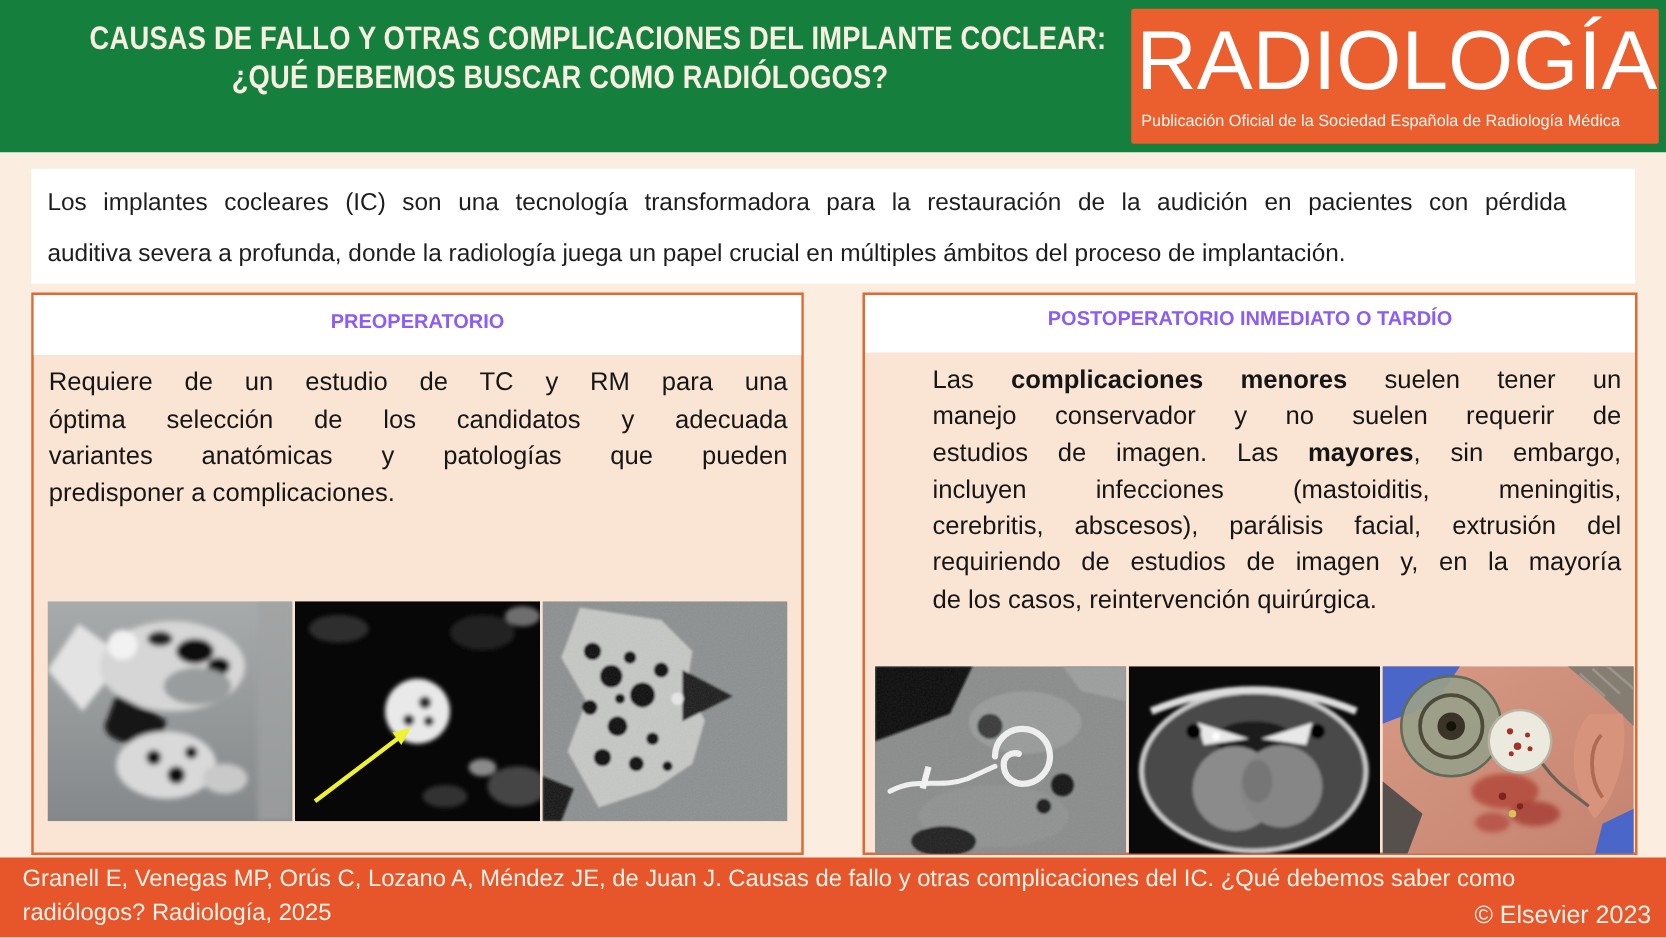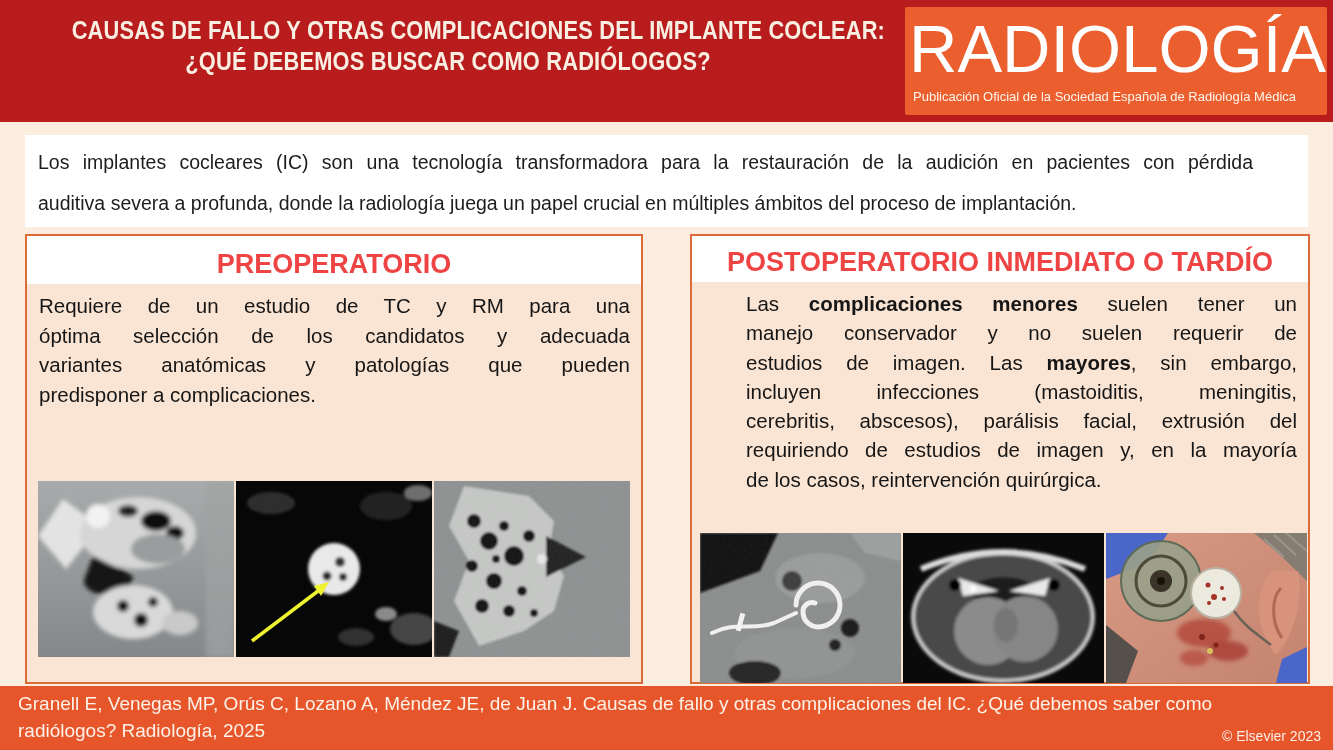--- a/index.html
+++ b/index.html
@@ -7,7 +7,7 @@
        font-family:"Liberation Sans",sans-serif;background:#FBEDDF;}
 
   
-  .header{position:absolute;left:0;top:0;width:1333px;height:122px;background:#b91c1c;}
+  .header{position:absolute;left:0;top:0;width:1333px;height:122px;background:#15803d;}
   .title-wrap{position:absolute;left:0;top:15px;width:896px;
               transform:scaleX(0.84);transform-origin:448px 0;}
   .tl{white-space:nowrap;text-align:center;font-size:26px;font-weight:bold;

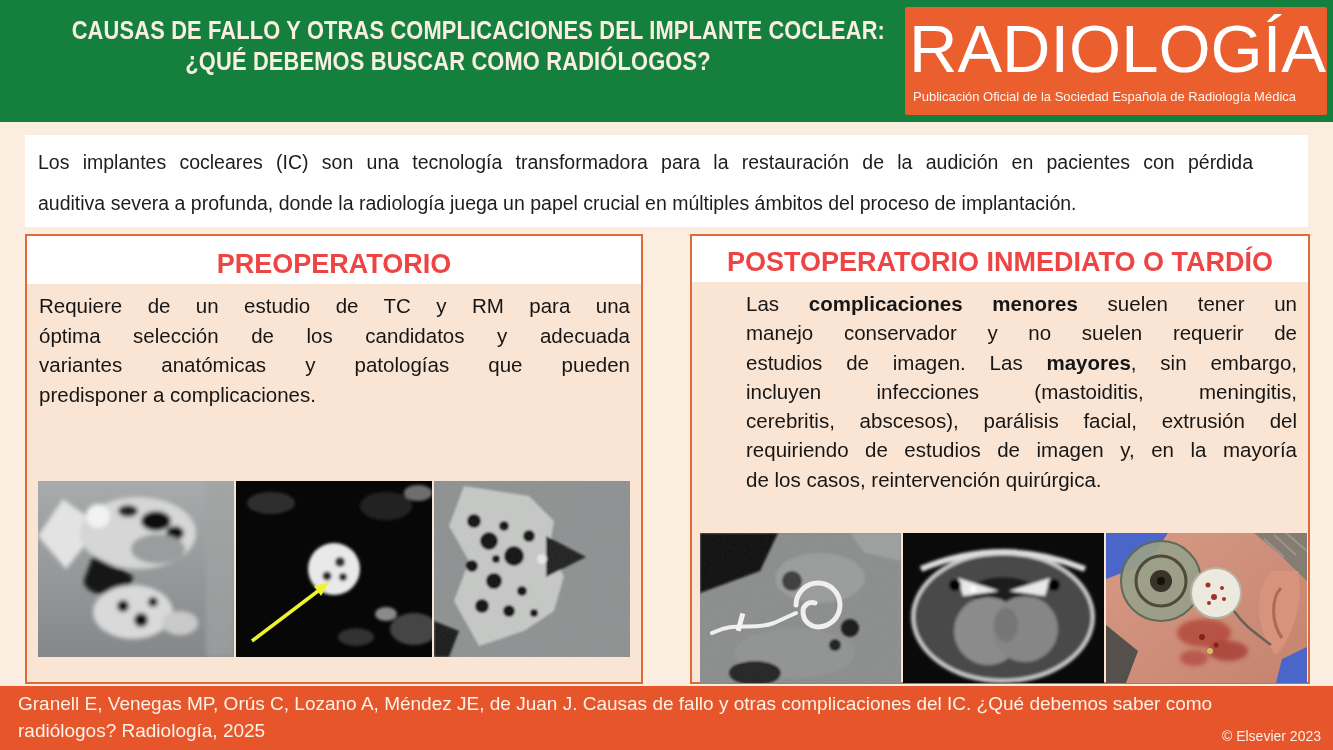--- a/index.html
+++ b/index.html
@@ -34,7 +34,7 @@
   .panel-left{left:25px;width:618px;}
   .panel-right{left:690px;width:620px;}
   .panel-header{background:#FFFFFF;text-align:center;font-weight:bold;
-                font-size:27px;color:#ef4444;}
+                font-size:16px;color:#8b5cf6;}
   .panel-left .panel-header{height:48px;padding-top:13px;box-sizing:border-box;}
   .panel-right .panel-header{height:46px;padding-top:11px;box-sizing:border-box;}
   .panel-body-text{margin:7px 11px 0 12px;font-size:20.5px;color:#161616;}

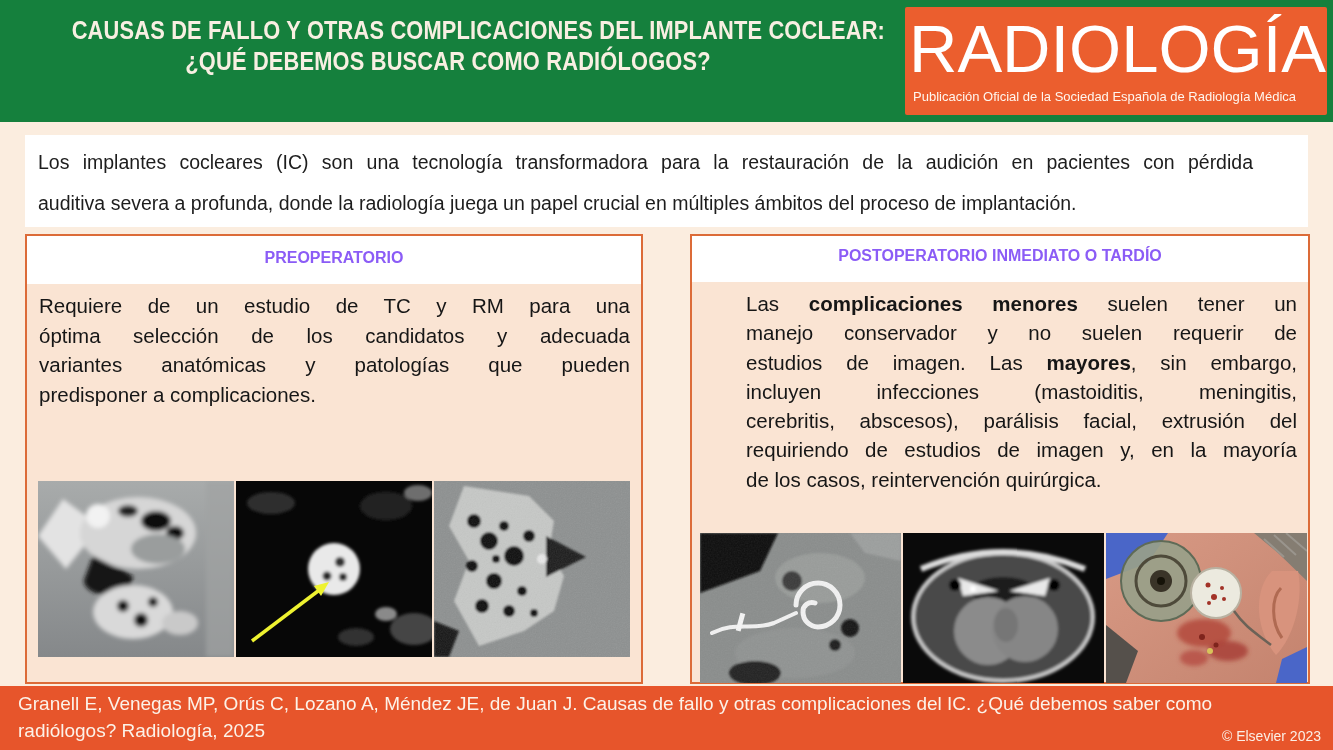--- a/index.html
+++ b/index.html
@@ -51,7 +51,7 @@
   .cite{position:absolute;left:18px;top:4px;width:1290px;font-size:19px;
         color:#FCF2E8;}
   .cite .fl{line-height:27px;}
-  .copy{position:absolute;right:12px;bottom:6px;font-size:14px;color:#FBEFE6;}
+  .copy{position:absolute;right:12px;bottom:6px;font-size:20px;color:#FBEFE6;}
 </style>
 </head>
 <body>

